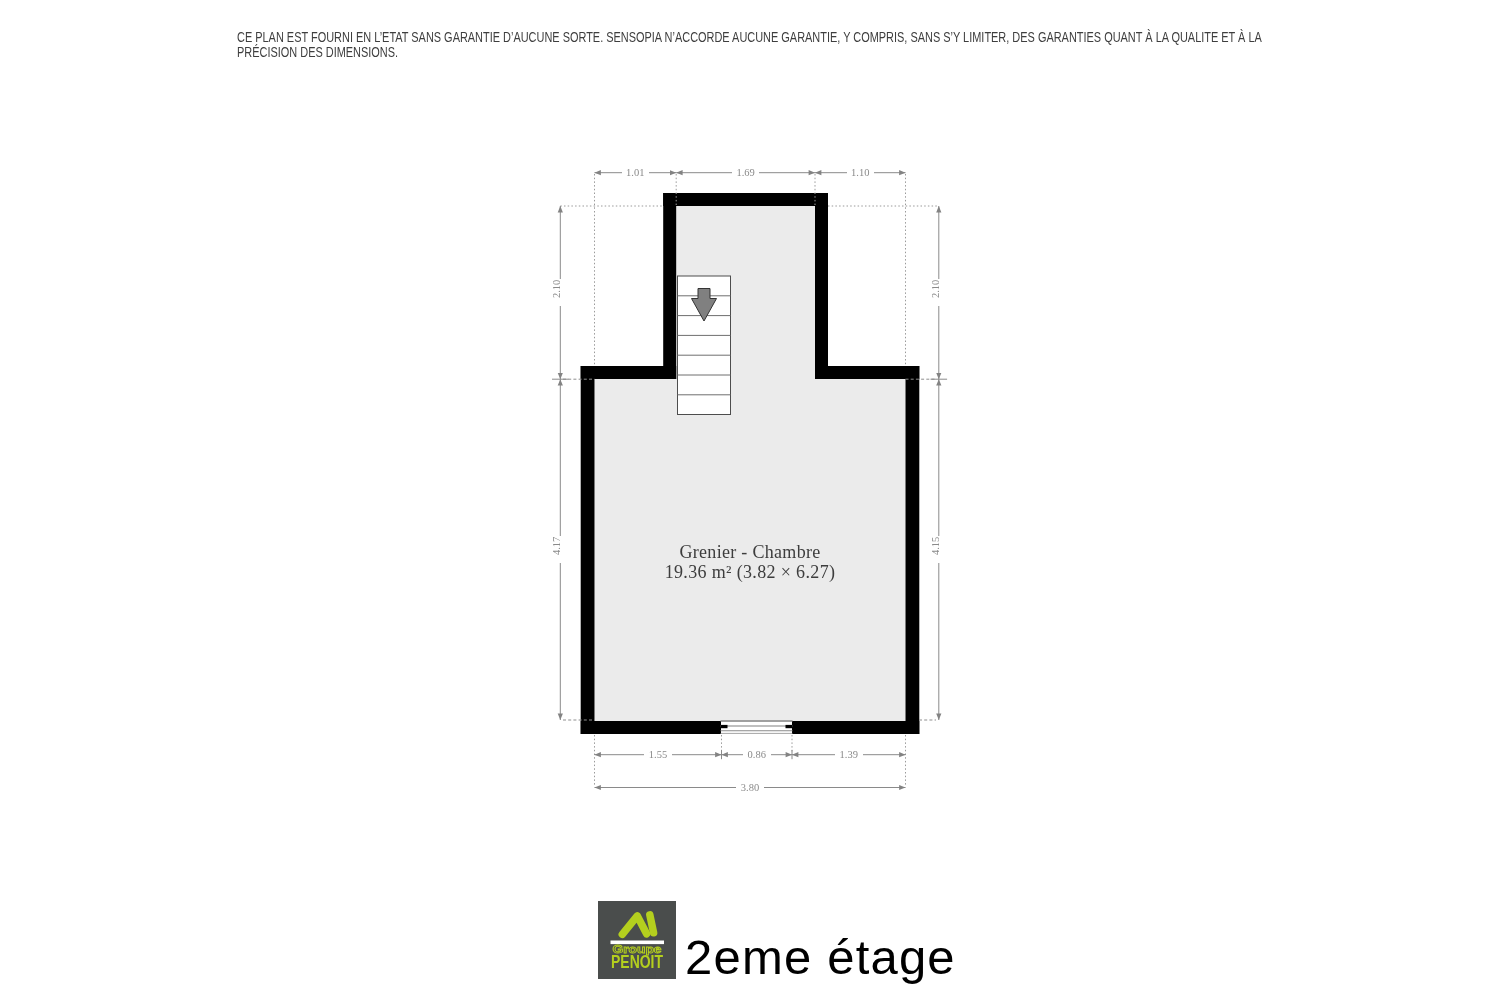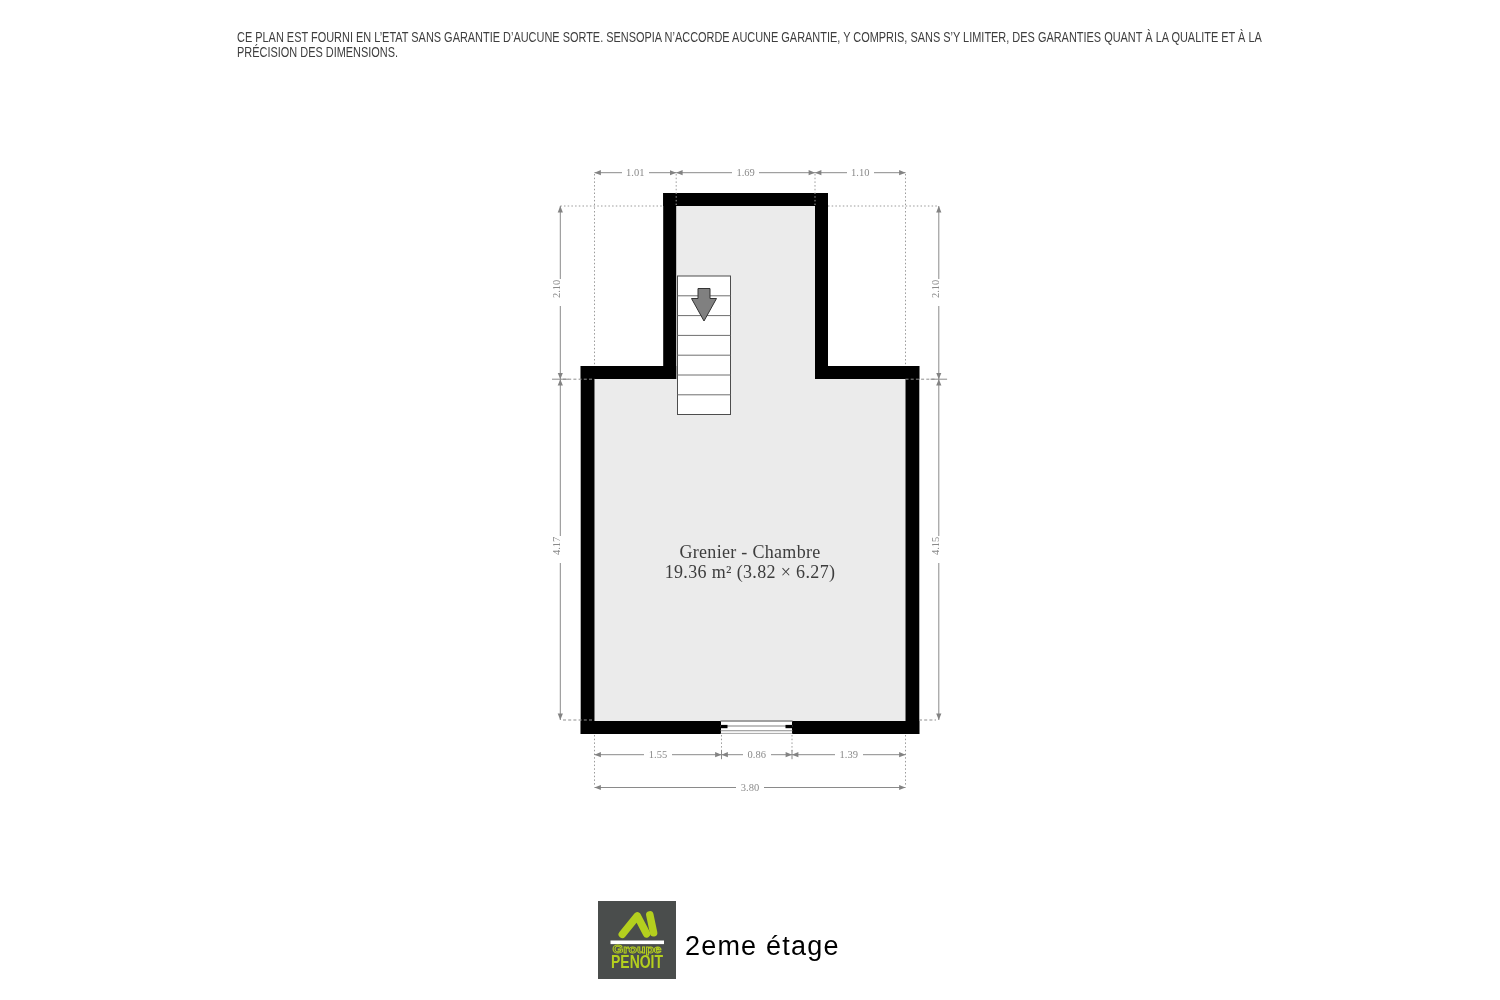--- a/index.html
+++ b/index.html
@@ -171,6 +171,6 @@
   <text x="39" y="66.5" text-anchor="middle" font-family="Liberation Sans, sans-serif" font-size="18" font-weight="bold" fill="#b4cf1e" textLength="52" lengthAdjust="spacingAndGlyphs">PENOIT</text>
 </svg>
 
-<div class="abs" style="left:685px;top:933px;font-size:27px;letter-spacing:1.2px;color:#000000;line-height:1;">2eme étage</div>
+<div class="abs" style="left:685px;top:933px;font-size:49px;letter-spacing:1.2px;color:#000000;line-height:1;">2eme étage</div>
 
 </body></html>

